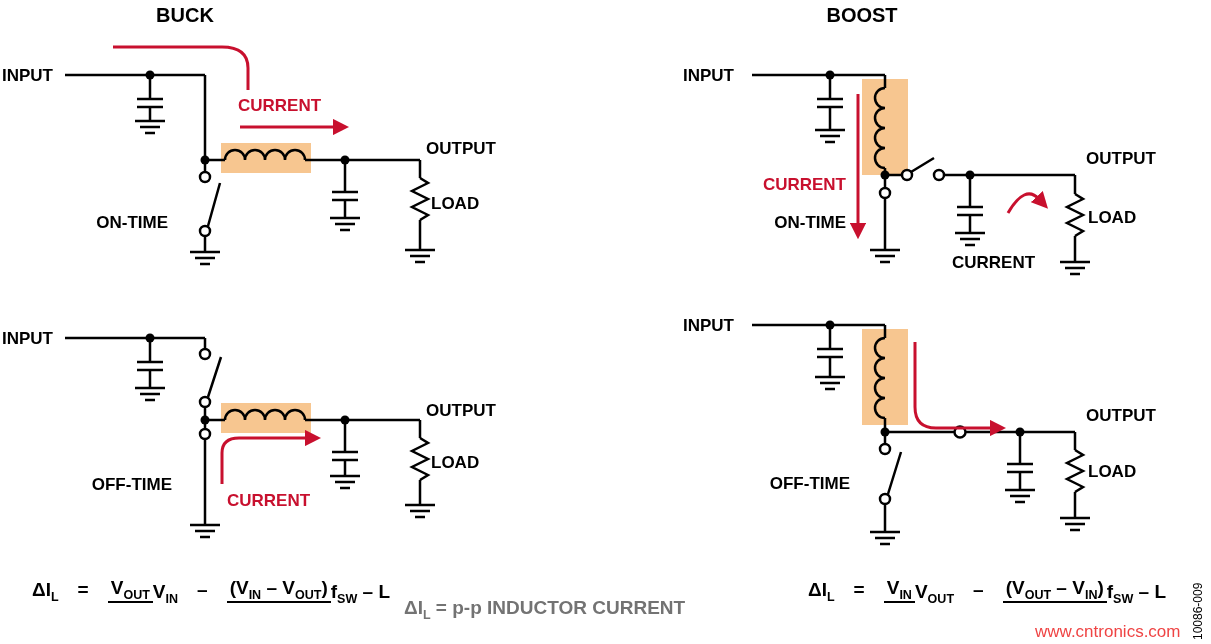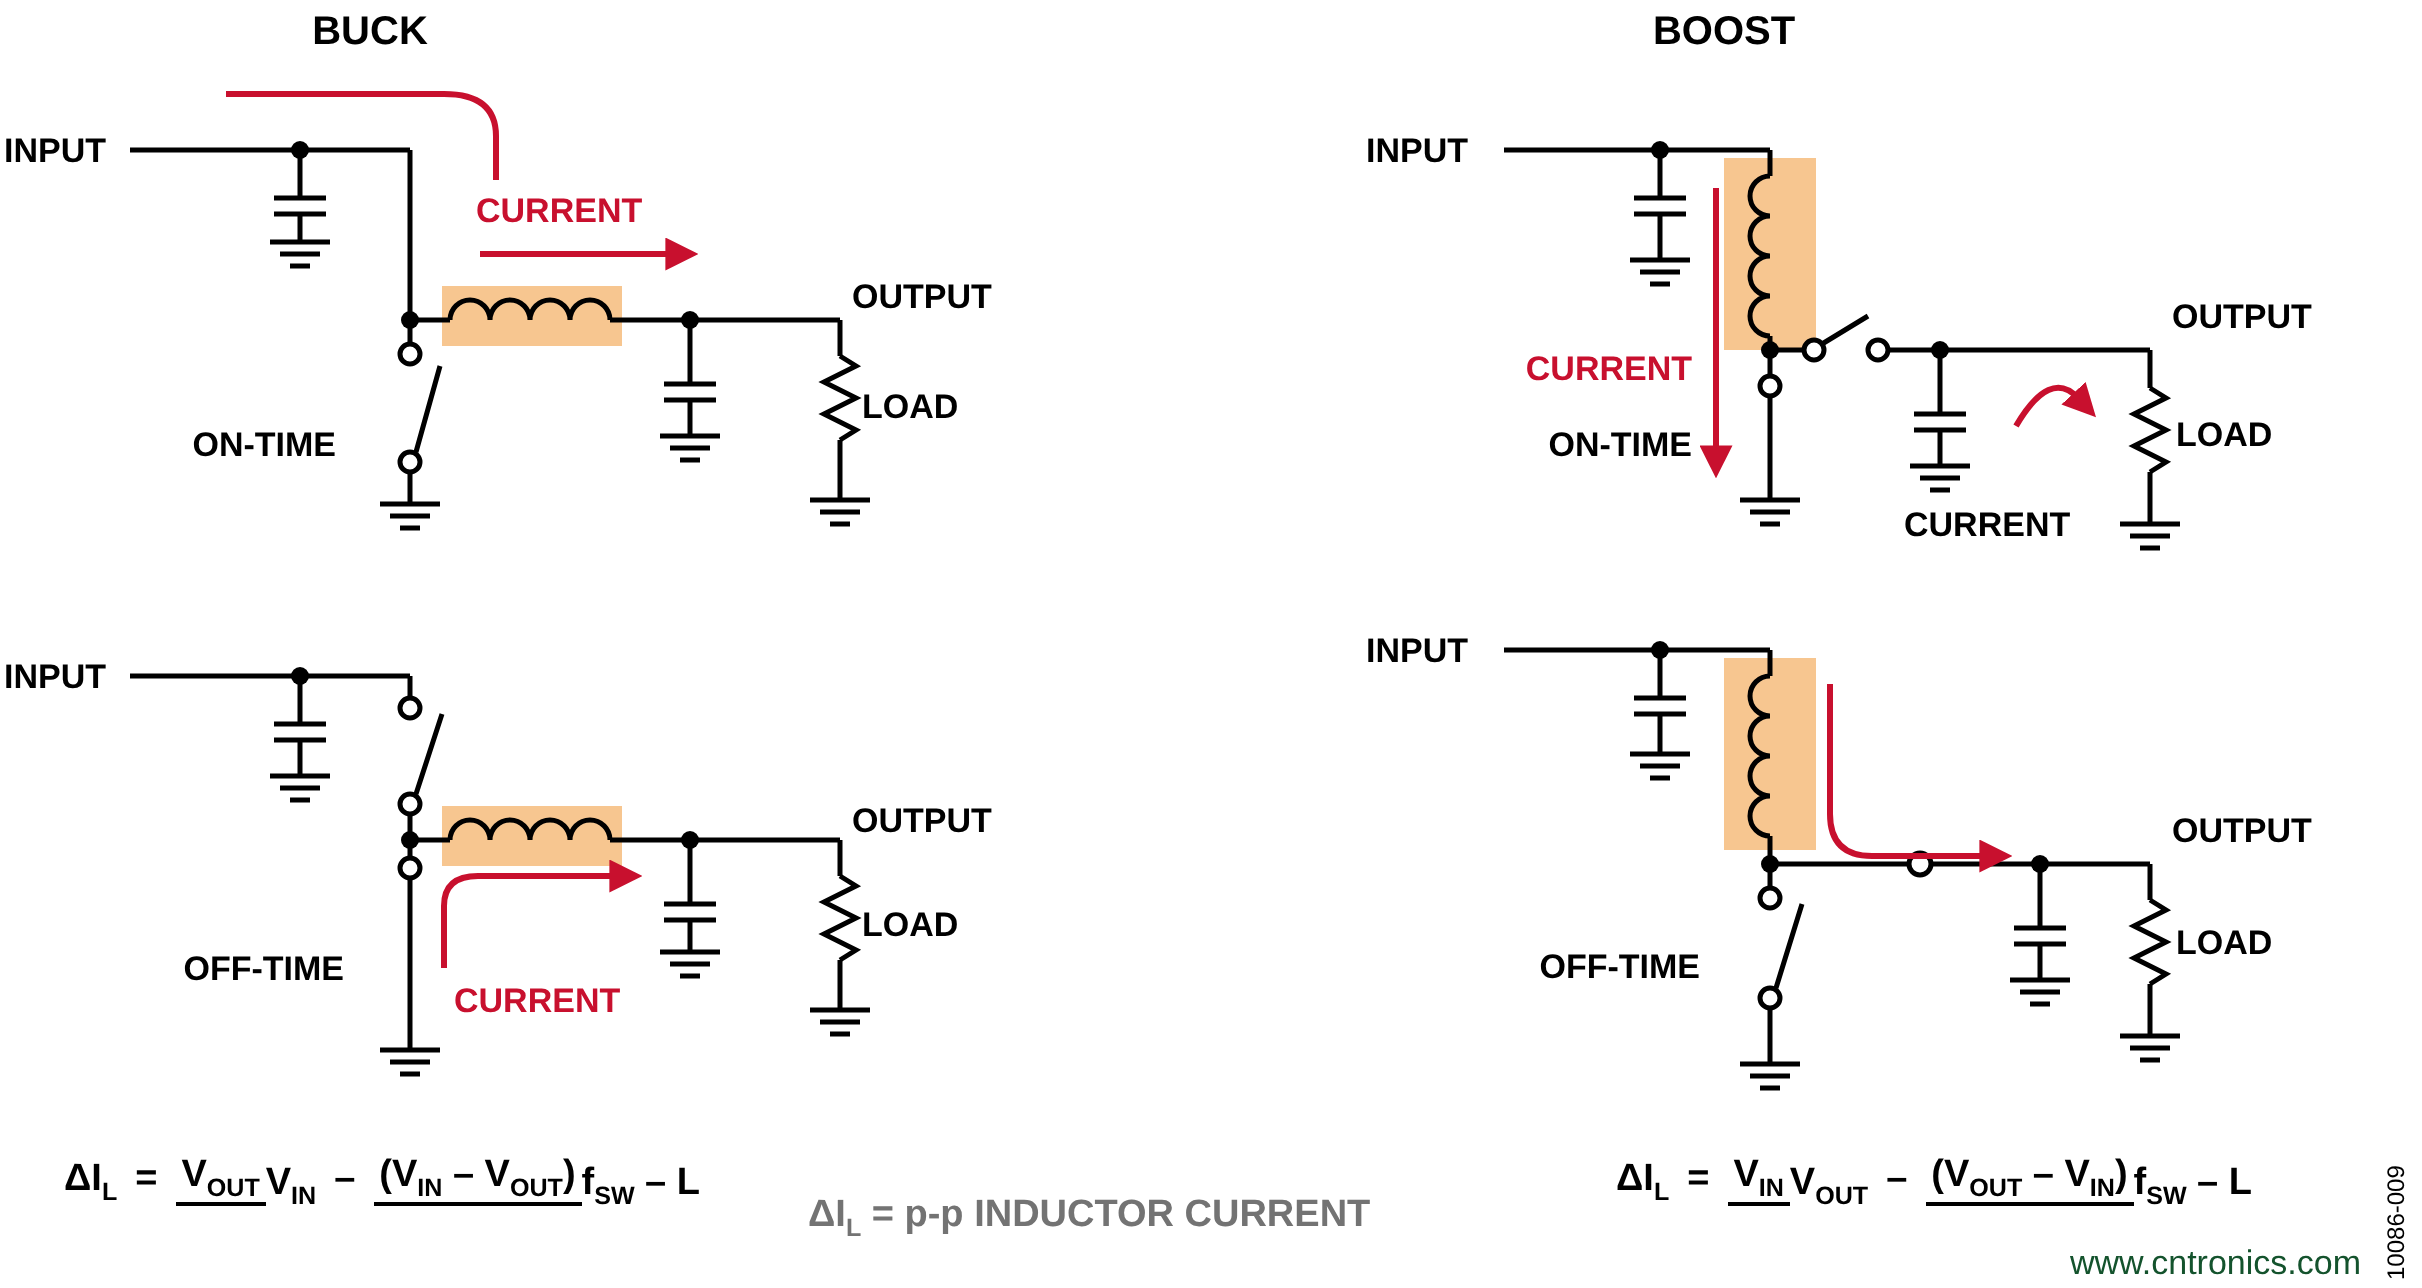--- a/index.html
+++ b/index.html
@@ -22,7 +22,7 @@
 
   
   .formula {
-    position:absolute; display:flex; align-items:center; gap:9px;
+    position:absolute; display:flex; align-items:center; gap:19px;
     font-weight:bold; font-size:19px; color:#000;
   }
   .frac { display:flex; align-items:flex-end; line-height:1.15; }

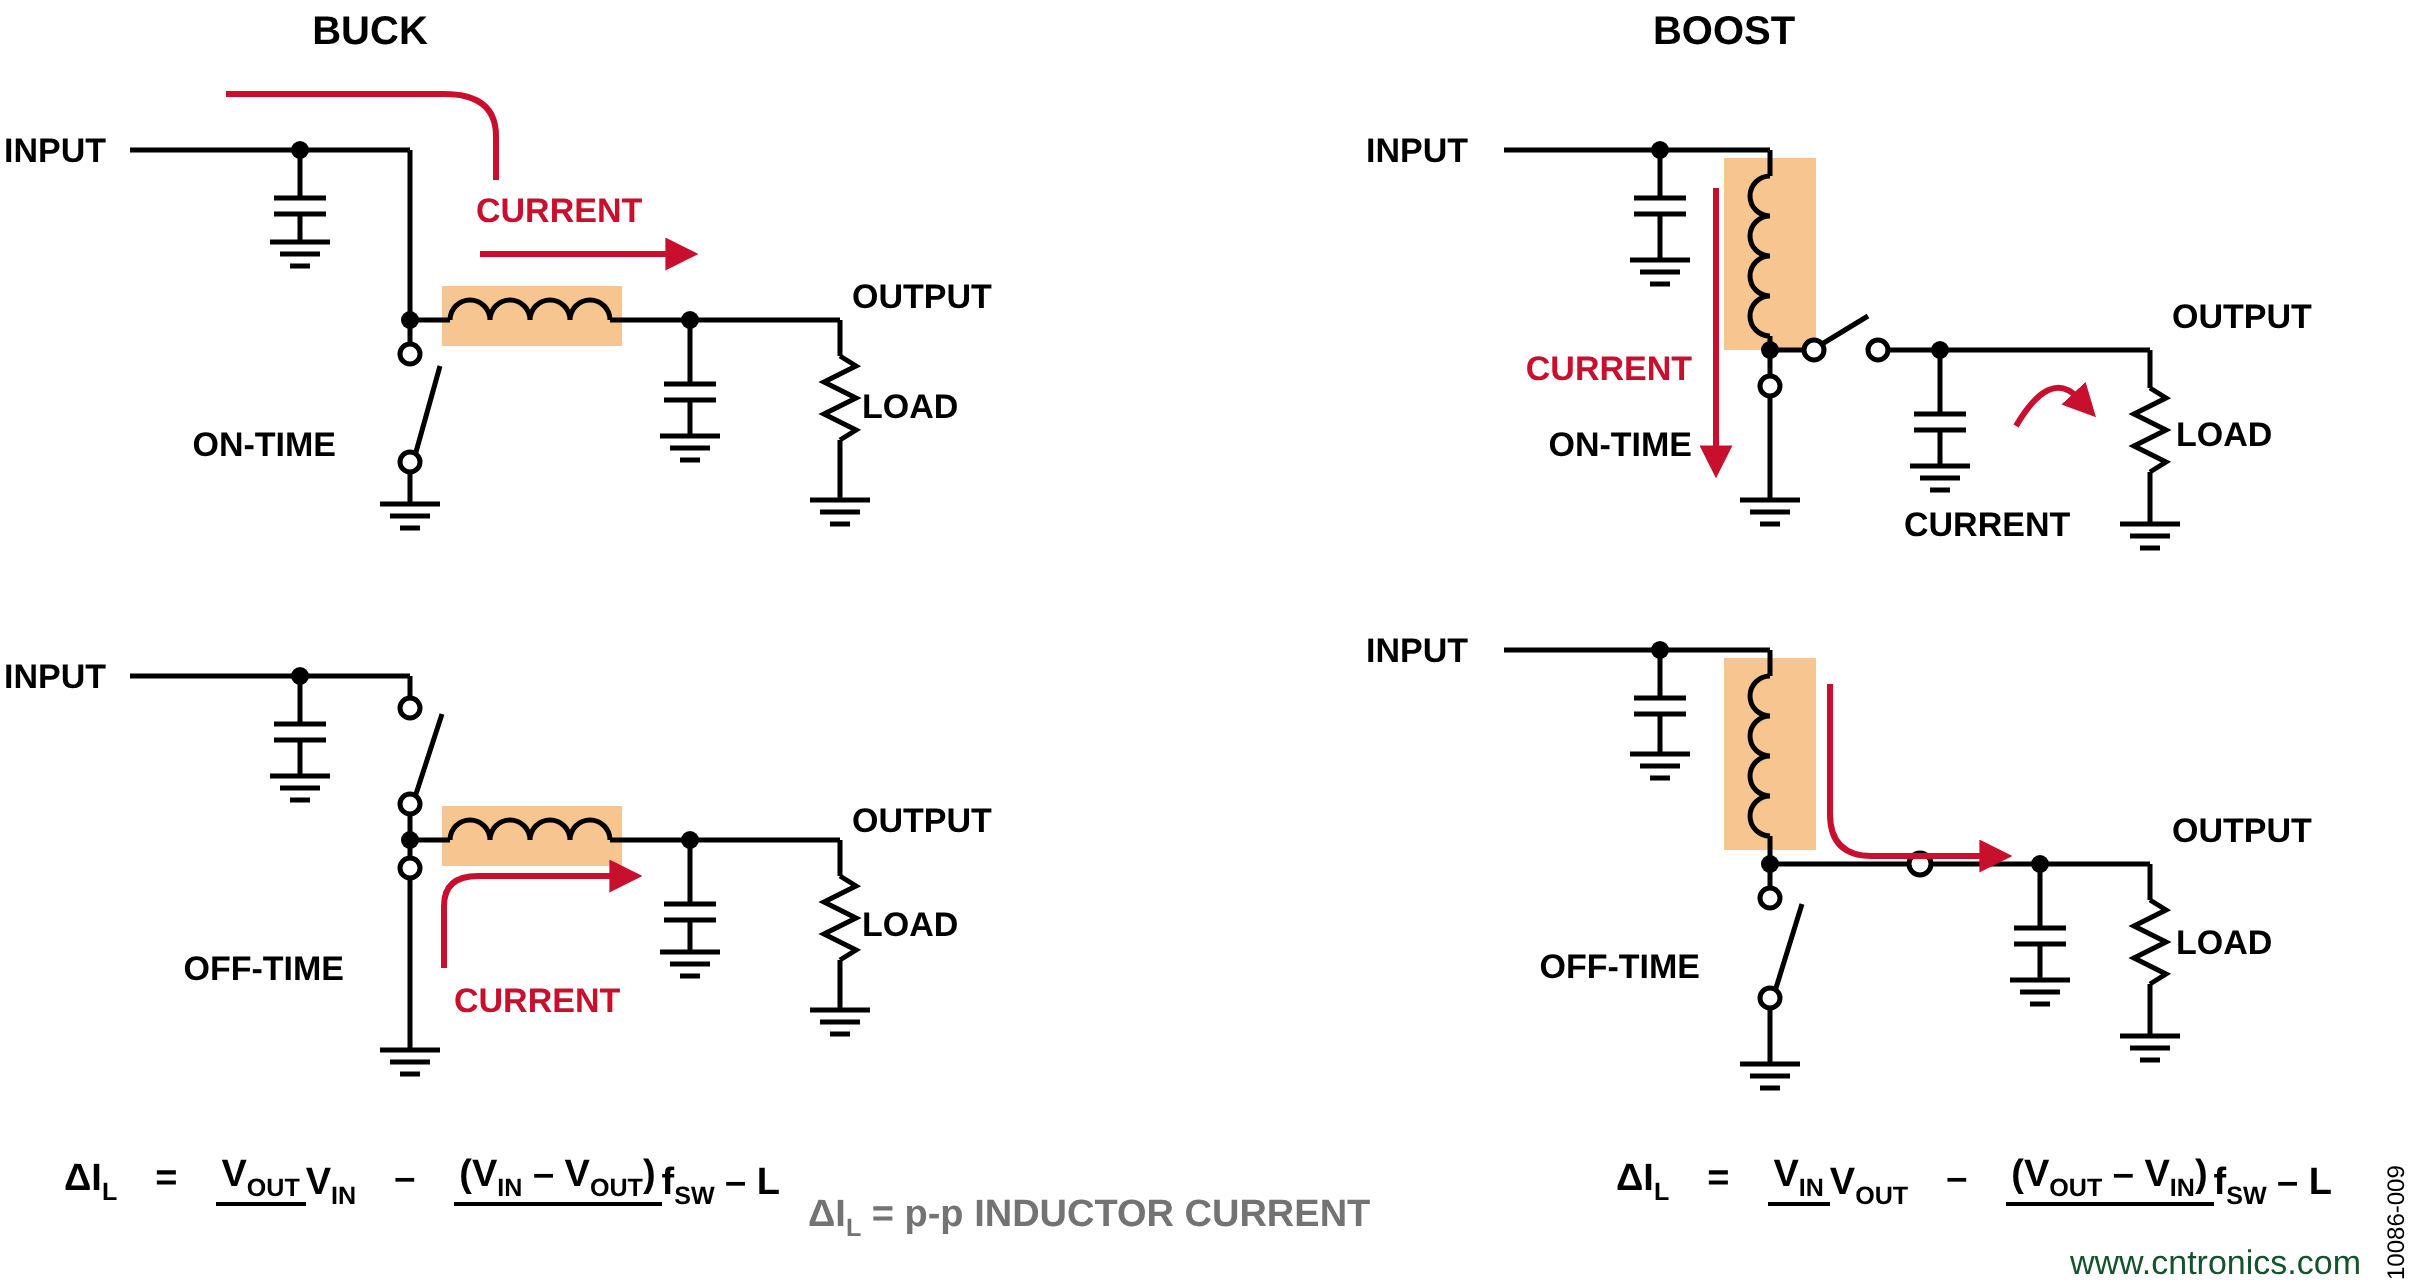--- a/index.html
+++ b/index.html
@@ -30,7 +30,7 @@
   .frac .den { padding-top:2px; }
   sub { font-size:0.66em; line-height:0; }
   .legend { position:absolute; font-weight:bold; font-size:19px; color:#737373; }
-  .watermark { position:absolute; left:1035px; top:622px; font-size:17px; color:#14532d; }
+  .watermark { position:absolute; left:1035px; top:622px; font-size:17px; color:#ef4444; }
 </style>
 </head>
 <body>

